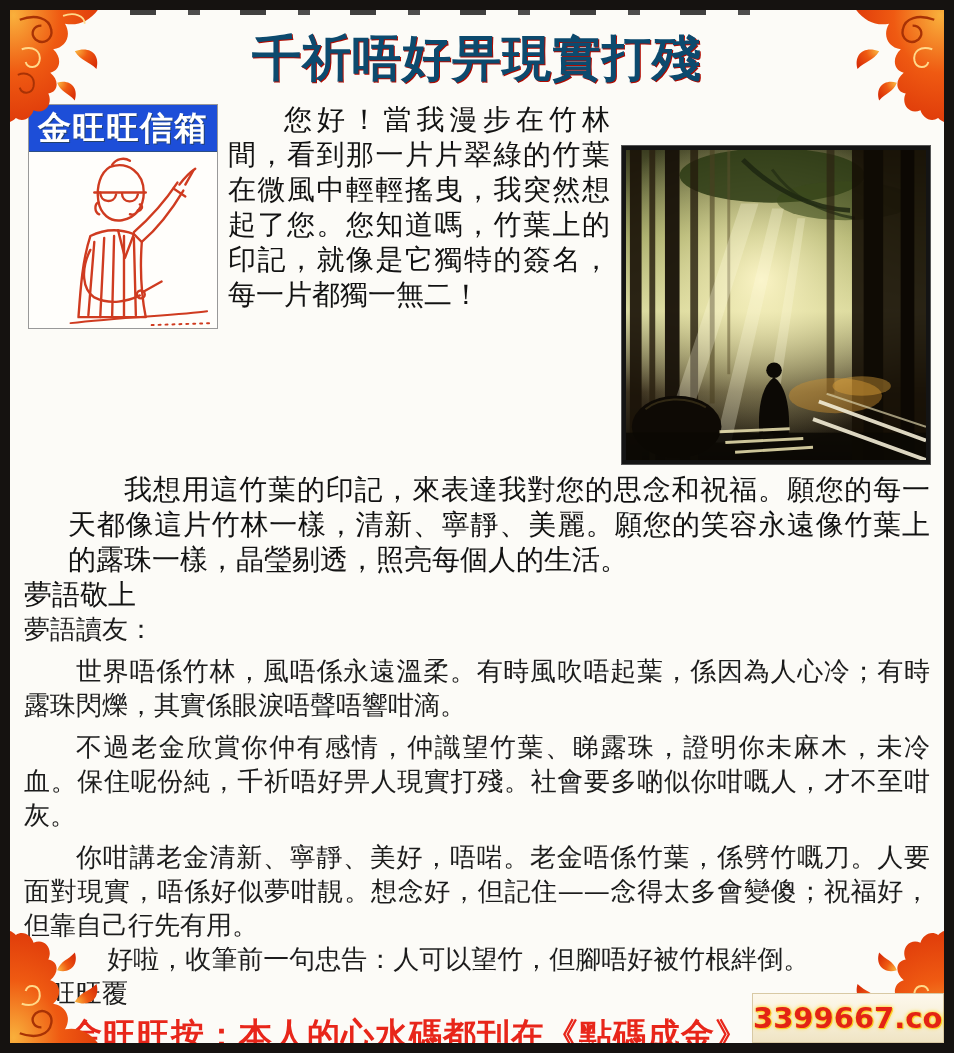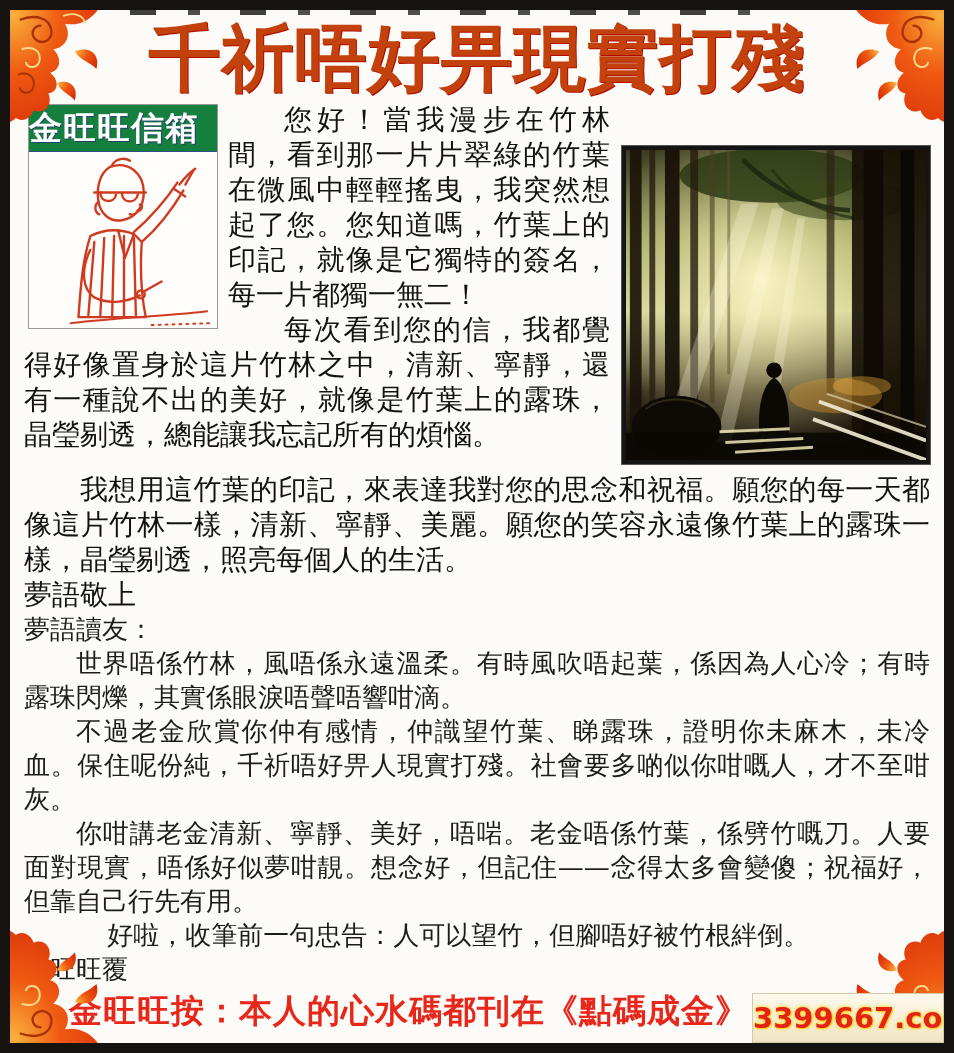--- a/index.html
+++ b/index.html
@@ -27,10 +27,10 @@
   
   .title {
     text-align:center;
-    font-size:72px; line-height:84px;
+    font-size:49px; line-height:84px;
     font-weight:bold;
     letter-spacing:1px;
-    color:#c2410c;
+    color:#0c4a6e;
     margin:6px 0 2px 0;
     text-shadow:1px 1px 0 #b00b00;
     white-space:nowrap;

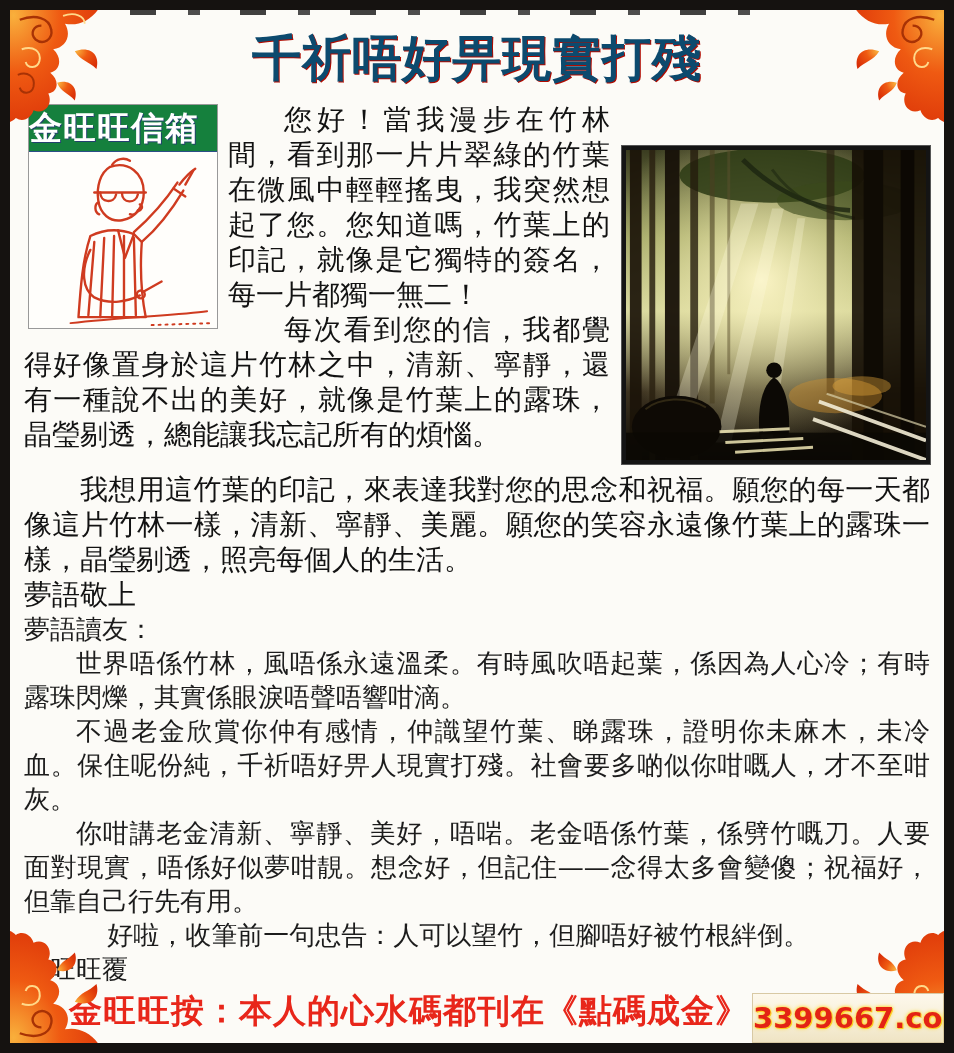--- a/index.html
+++ b/index.html
@@ -44,12 +44,13 @@
     background:#fff;
   }
   .mailbox-header {
-    background:#15803d;
+    background:#1d4ed8;
     border-bottom:1px solid #2c4f86;
     color:#fff;
     font-family:"DejaVu Sans","Liberation Sans",sans-serif;
     font-weight:900;
     font-size:33px; line-height:46px;
+    text-align:center;
     letter-spacing:1px;
     text-shadow:1px 1px 0 #23406e;
     white-space:nowrap;

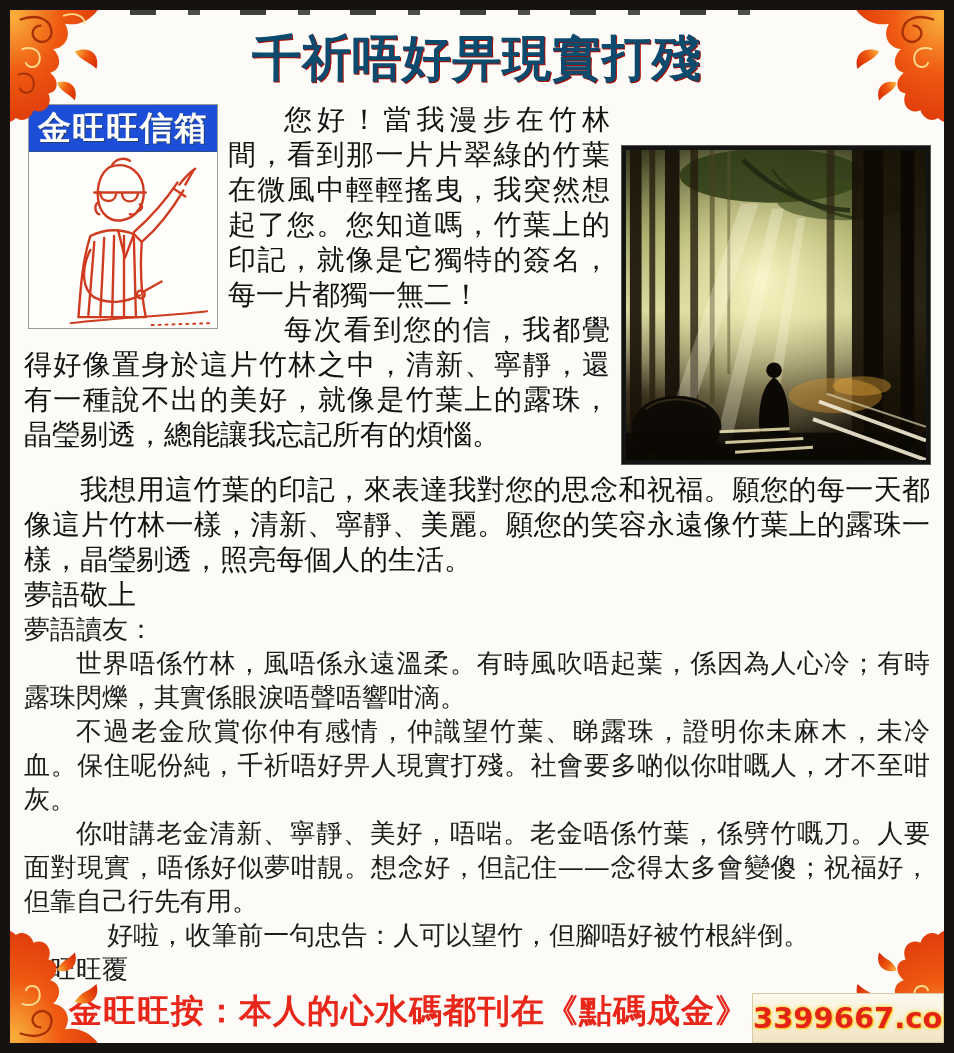--- a/index.html
+++ b/index.html
@@ -267,7 +267,6 @@
 
     <div class="letter">
       <p class="indent">您好！當我漫步在竹林間，看到那一片片翠綠的竹葉在微風中輕輕搖曳，我突然想起了您。您知道嗎，竹葉上的印記，就像是它獨特的簽名，每一片都獨一無二！</p>
-      <p class="indent">每次看到您的信，我都覺得好像置身於這片竹林之中，清新、寧靜，還有一種說不出的美好，就像是竹葉上的露珠，晶瑩剔透，總能讓我忘記所有的煩惱。</p>
       <p class="indent clear">我想用這竹葉的印記，來表達我對您的思念和祝福。願您的每一天都像這片竹林一樣，清新、寧靜、美麗。願您的笑容永遠像竹葉上的露珠一樣，晶瑩剔透，照亮每個人的生活。</p>
       <p class="signoff">夢語敬上</p>
     </div>

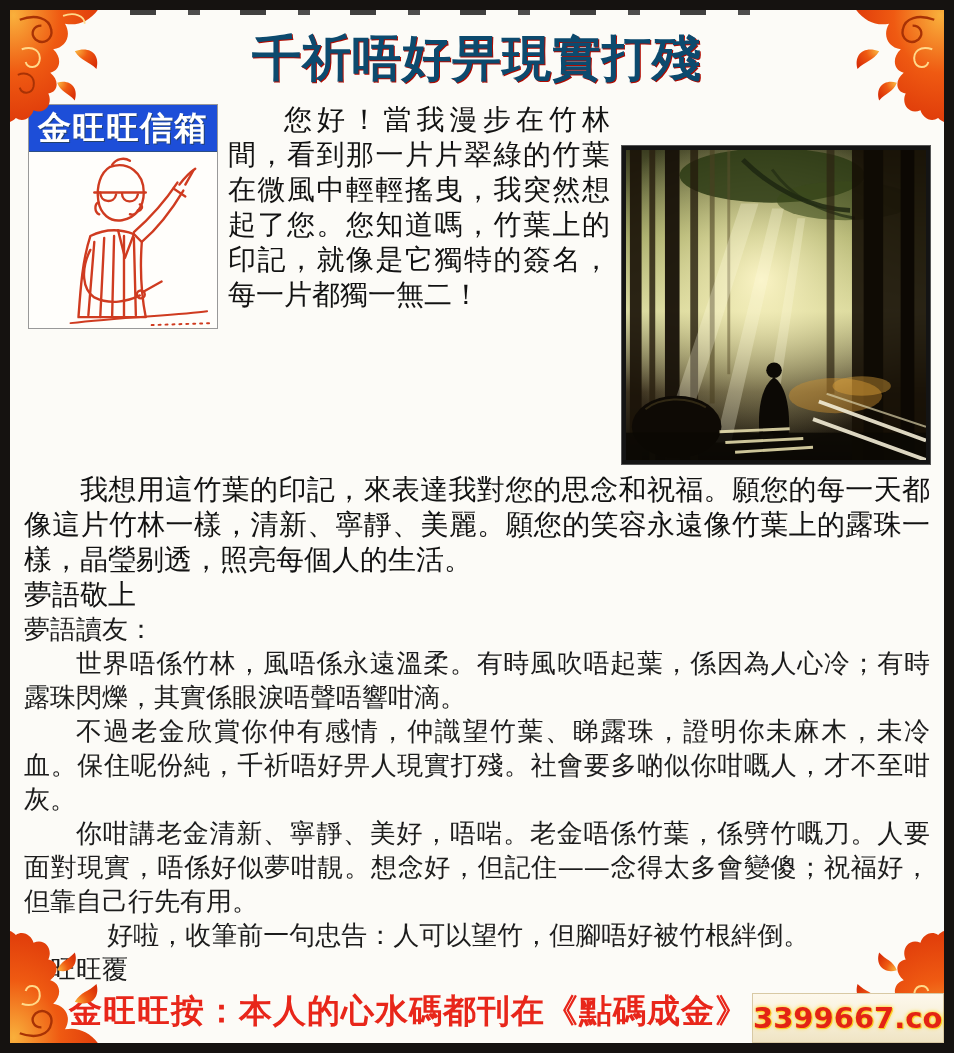--- a/index.html
+++ b/index.html
@@ -82,7 +82,7 @@
   }
   .reply .indent { text-indent:2em; }
   .reply .closing { text-indent:3.2em; }
-  .clear { clear:both; }
+  .clear { clear:both;margin-left:44px; }
   
   .footer-note {
     margin-top:4px;

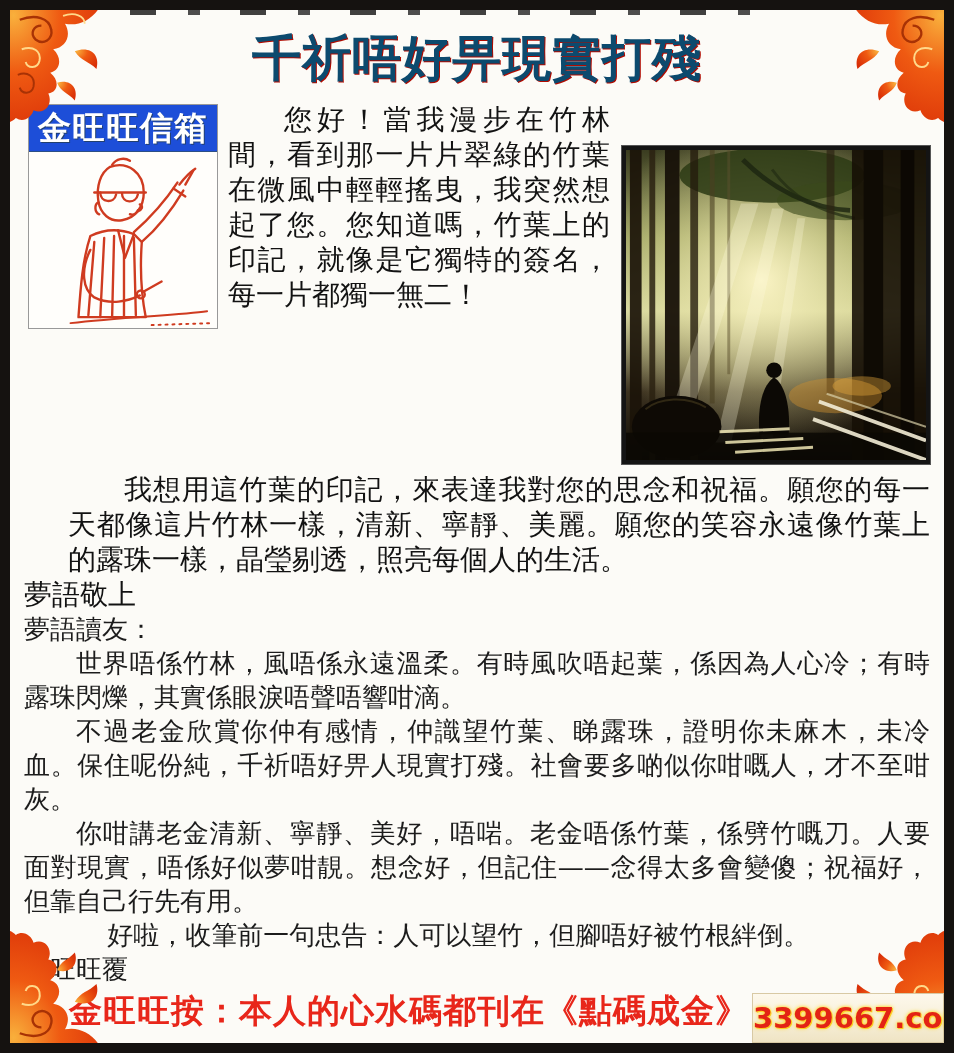--- a/index.html
+++ b/index.html
@@ -80,7 +80,7 @@
     color:#1c1c1c;
     font-weight:400;
   }
-  .reply .indent { text-indent:2em; }
+  .reply .indent { text-indent:2em;margin-top:8px; }
   .reply .closing { text-indent:3.2em; }
   .clear { clear:both;margin-left:44px; }
   

